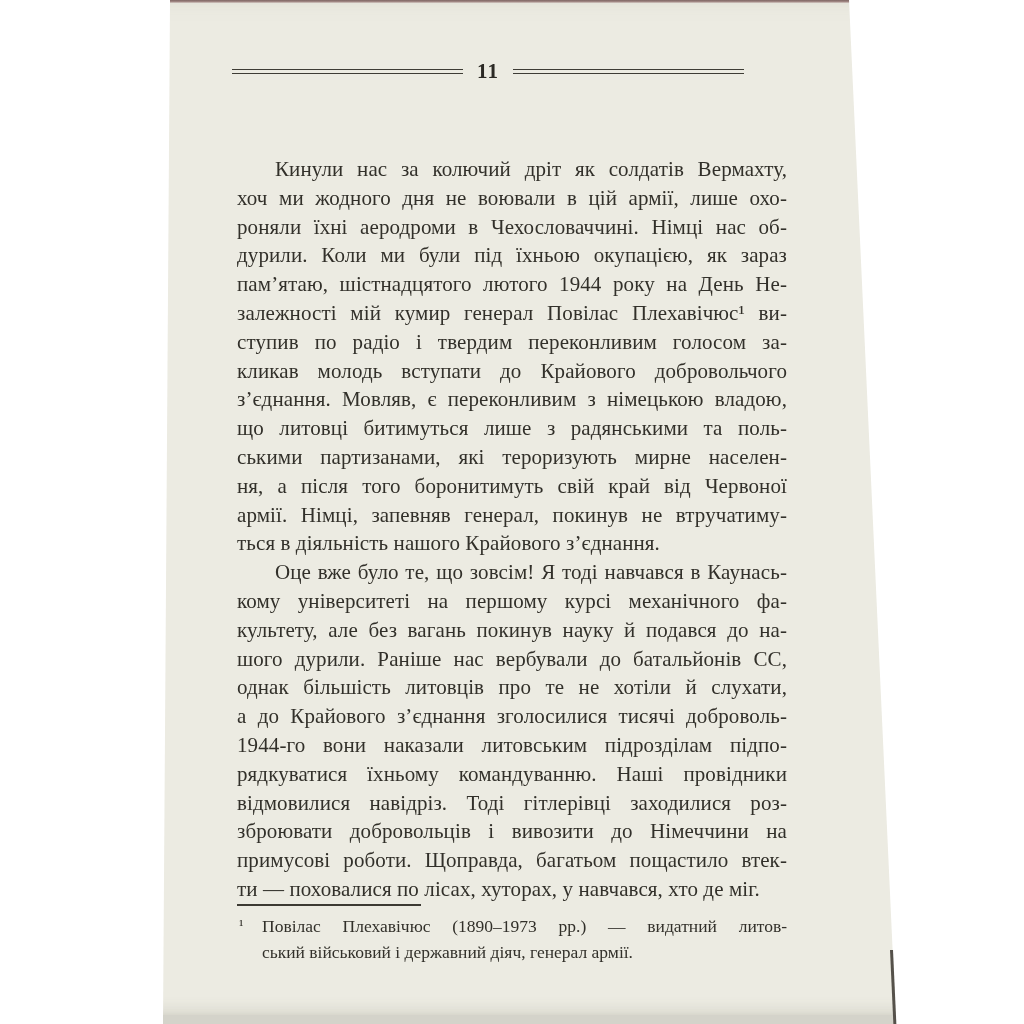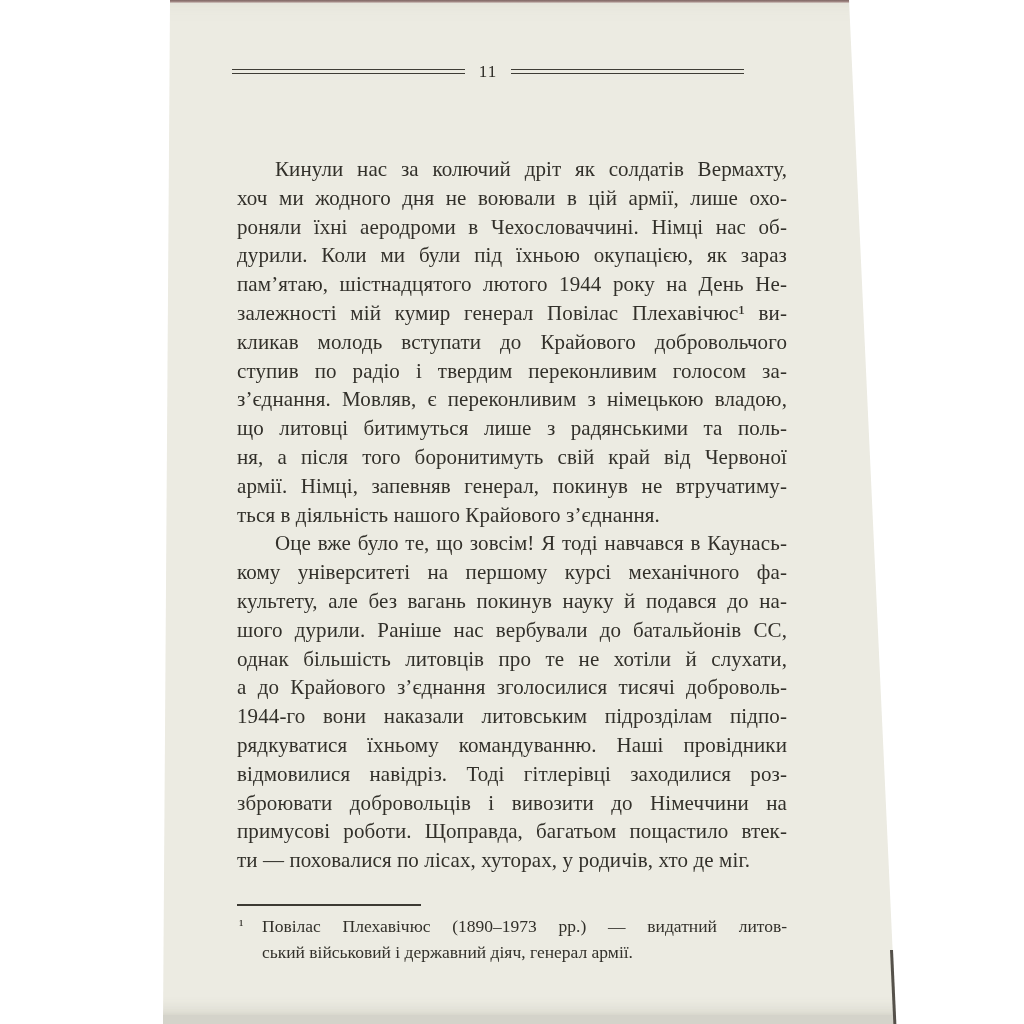--- a/index.html
+++ b/index.html
@@ -45,7 +45,7 @@
     border-bottom:1.6px solid var(--rule-color);
   }
   .pagenum{
-    font-weight:normal;font-size:17px;line-height:1;color:#2c2a25;
+    font-weight:bold;font-size:21px;line-height:1;color:#2c2a25;
     letter-spacing:1px;padding:0 2px;
   }
   .bodytext{

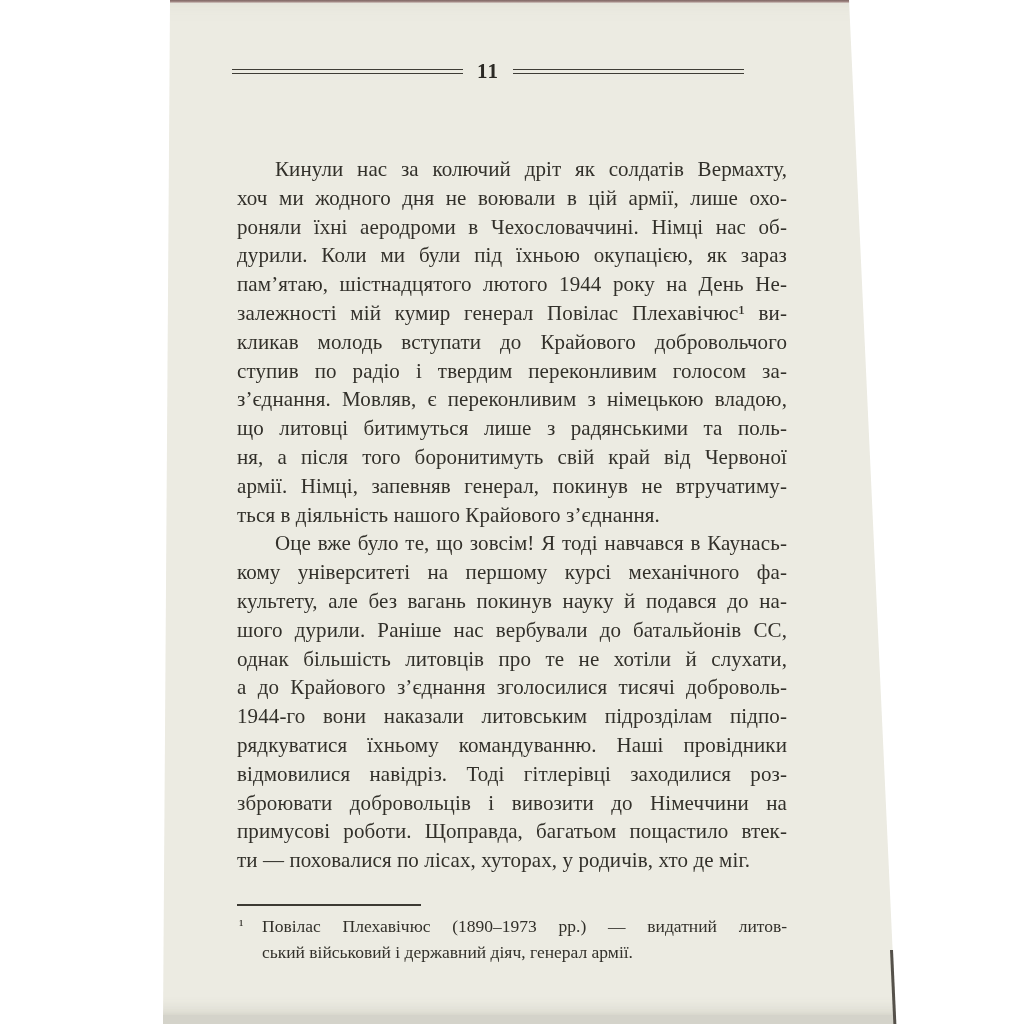--- a/index.html
+++ b/index.html
@@ -91,8 +91,8 @@
           <div class="tline">дурили. Коли ми були під їхньою окупацією, як зараз</div>
           <div class="tline">пам’ятаю, шістнадцятого лютого 1944 року на День Не-</div>
           <div class="tline">залежності мій кумир генерал Повілас Плехавічюс¹ ви-</div>
+          <div class="tline">ступив по радіо і твердим переконливим голосом за-</div>
           <div class="tline">кликав молодь вступати до Крайового добровольчого</div>
-          <div class="tline">ступив по радіо і твердим переконливим голосом за-</div>
           <div class="tline">з’єднання. Мовляв, є переконливим з німецькою владою,</div>
           <div class="tline">що литовці битимуться лише з радянськими та поль-</div>
           <div class="tline">ня, а після того боронитимуть свій край від Червоної</div>

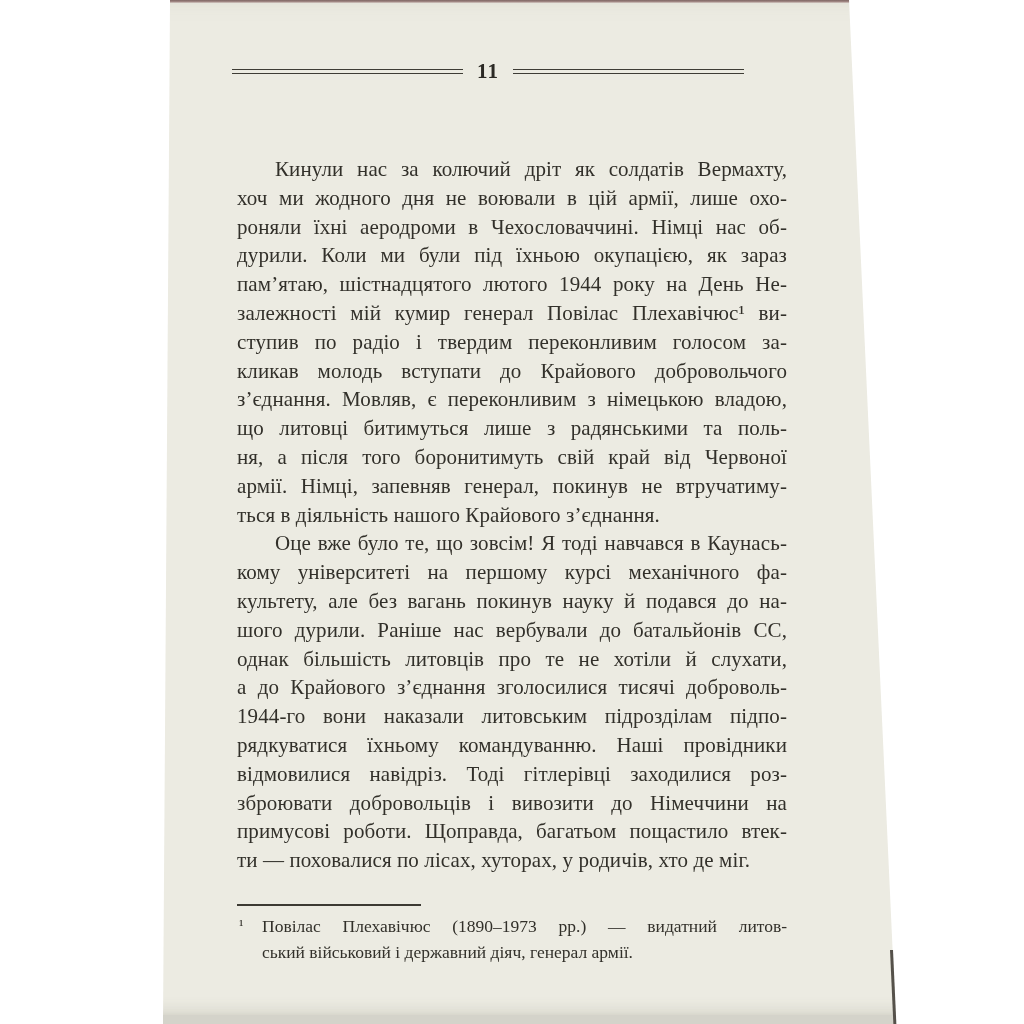--- a/index.html
+++ b/index.html
@@ -95,6 +95,7 @@
           <div class="tline">кликав молодь вступати до Крайового добровольчого</div>
           <div class="tline">з’єднання. Мовляв, є переконливим з німецькою владою,</div>
           <div class="tline">що литовці битимуться лише з радянськими та поль-</div>
+          <div class="tline">ськими партизанами, які тероризують мирне населен-</div>
           <div class="tline">ня, а після того боронитимуть свій край від Червоної</div>
           <div class="tline">армії. Німці, запевняв генерал, покинув не втручатиму-</div>
           <div class="tline">ться в діяльність нашого Крайового з’єднання.</div>

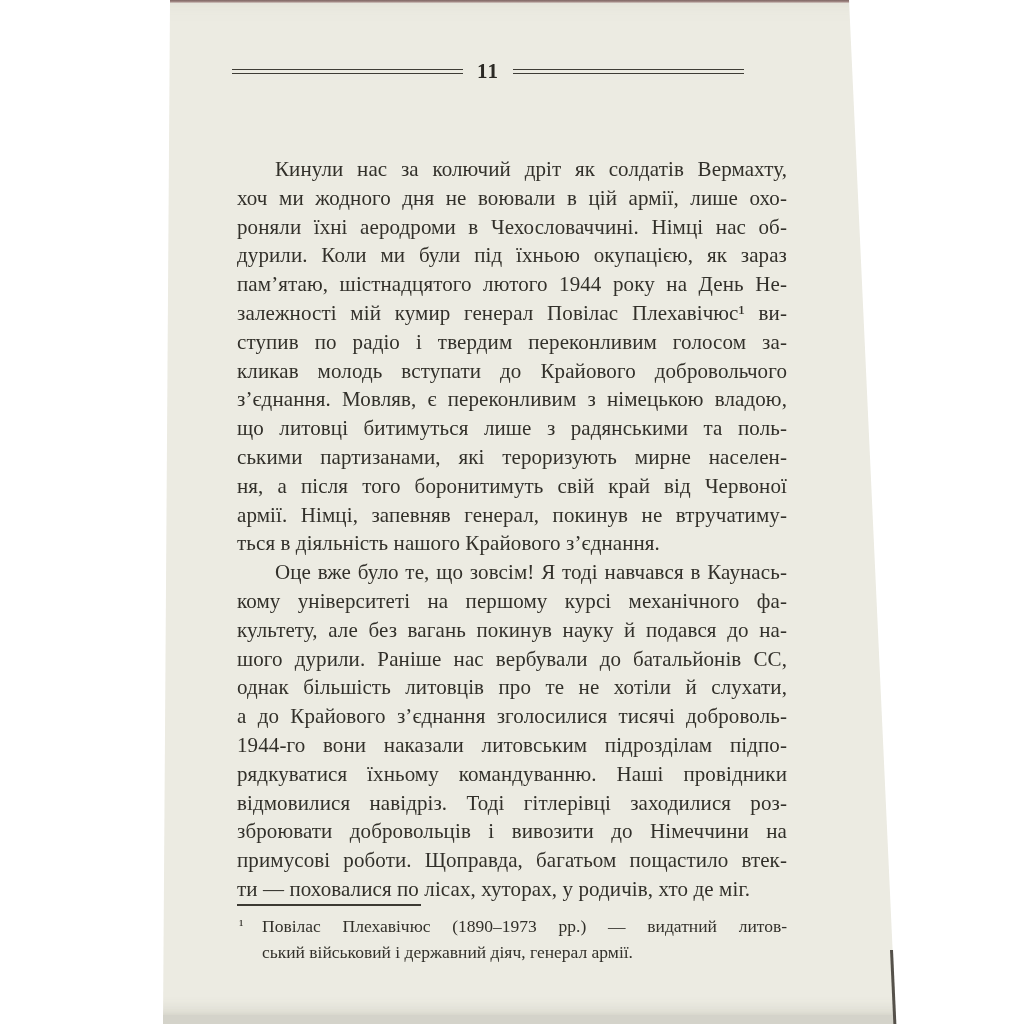--- a/index.html
+++ b/index.html
@@ -112,7 +112,7 @@
           <div class="tline">відмовилися навідріз. Тоді гітлерівці заходилися роз-</div>
           <div class="tline">зброювати добровольців і вивозити до Німеччини на</div>
           <div class="tline">примусові роботи. Щоправда, багатьом пощастило втек-</div>
-          <div class="tline">ти — поховалися по лісах, хуторах, у родичів, хто де міг.</div>
+          <div class="tline">ти — поховалися по лісах, хуторах, у навчався, хто де міг.</div>
         </div>
     </div>
 

